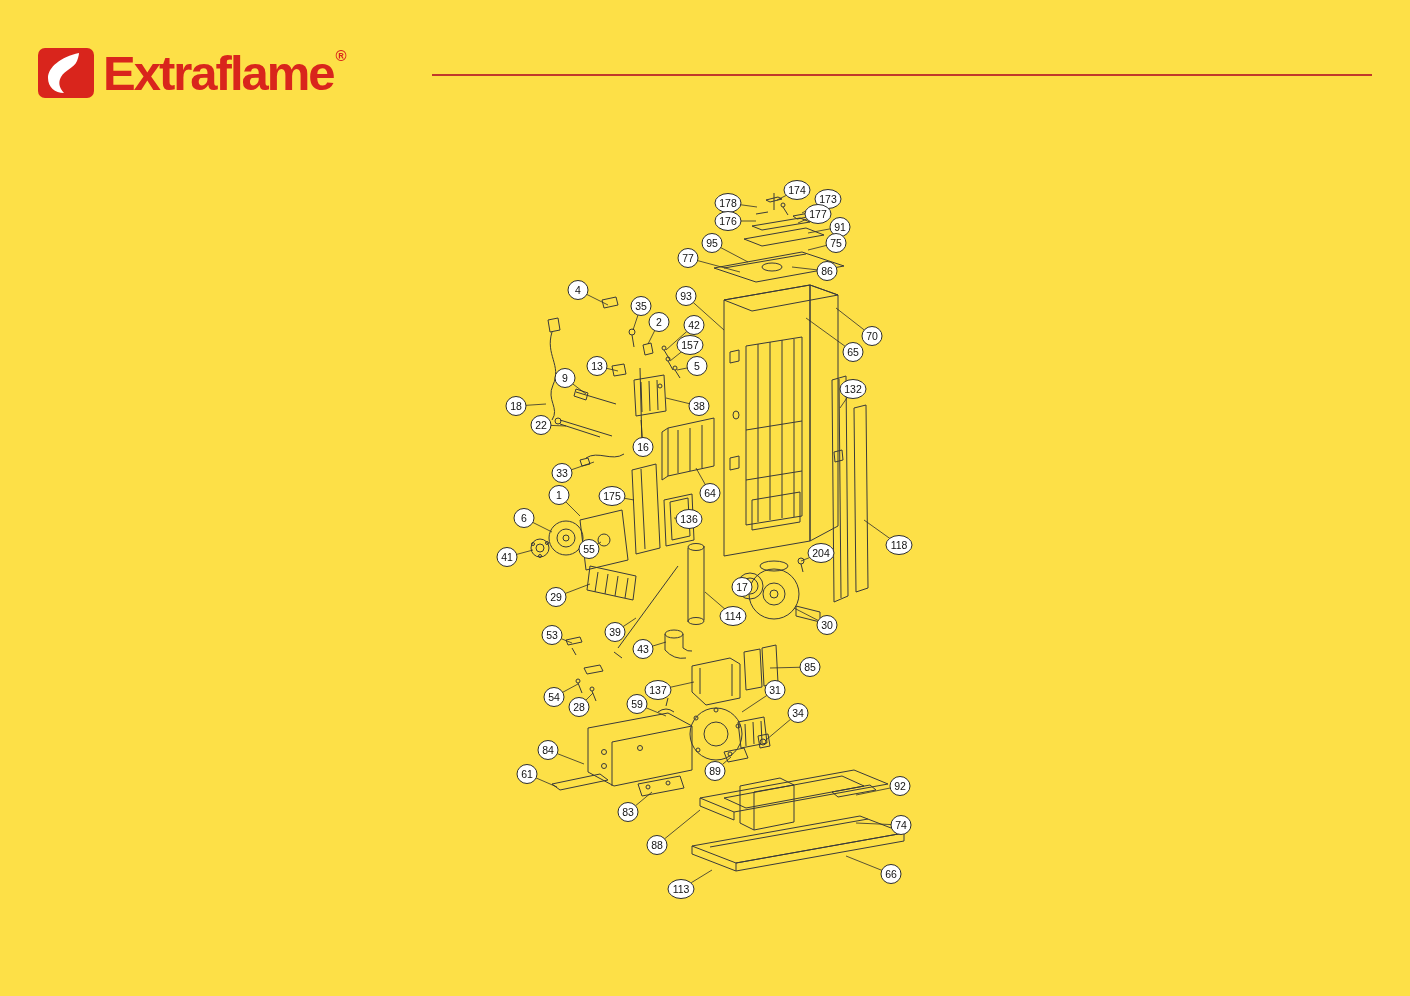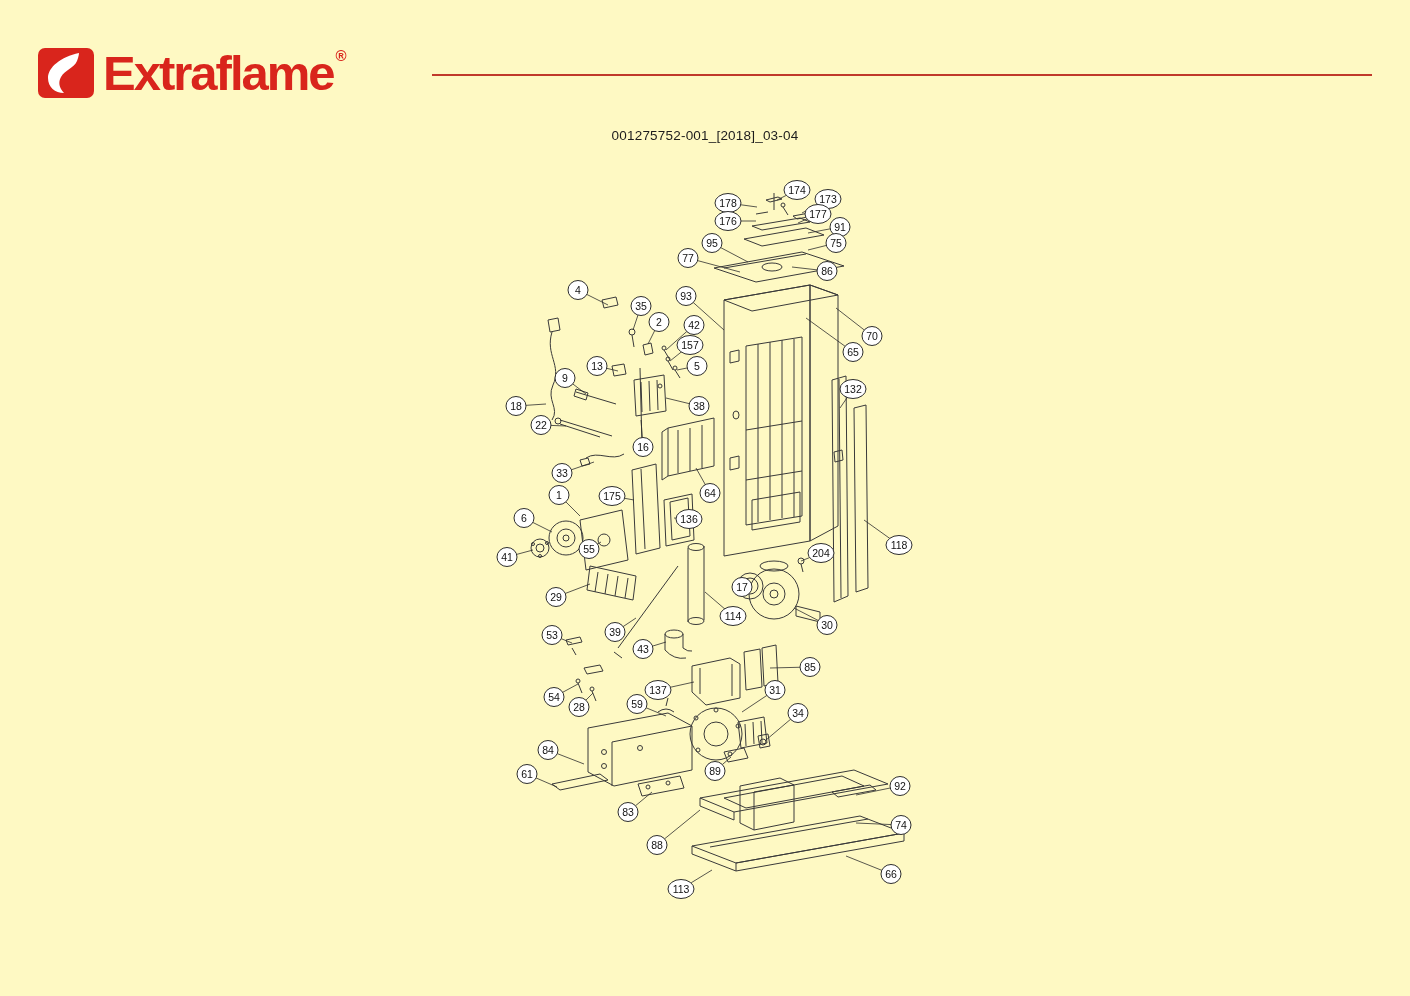--- a/index.html
+++ b/index.html
@@ -3,7 +3,7 @@
 <meta charset="utf-8">
 <style>
   html,body{margin:0;padding:0;background:#ffffff;}
-  #page{position:relative;width:1410px;height:996px;background:#fef9c3;overflow:hidden;
+  #page{position:relative;width:1410px;height:996px;background:#fde047;overflow:hidden;
         font-family:"Liberation Sans",sans-serif;}
 
   

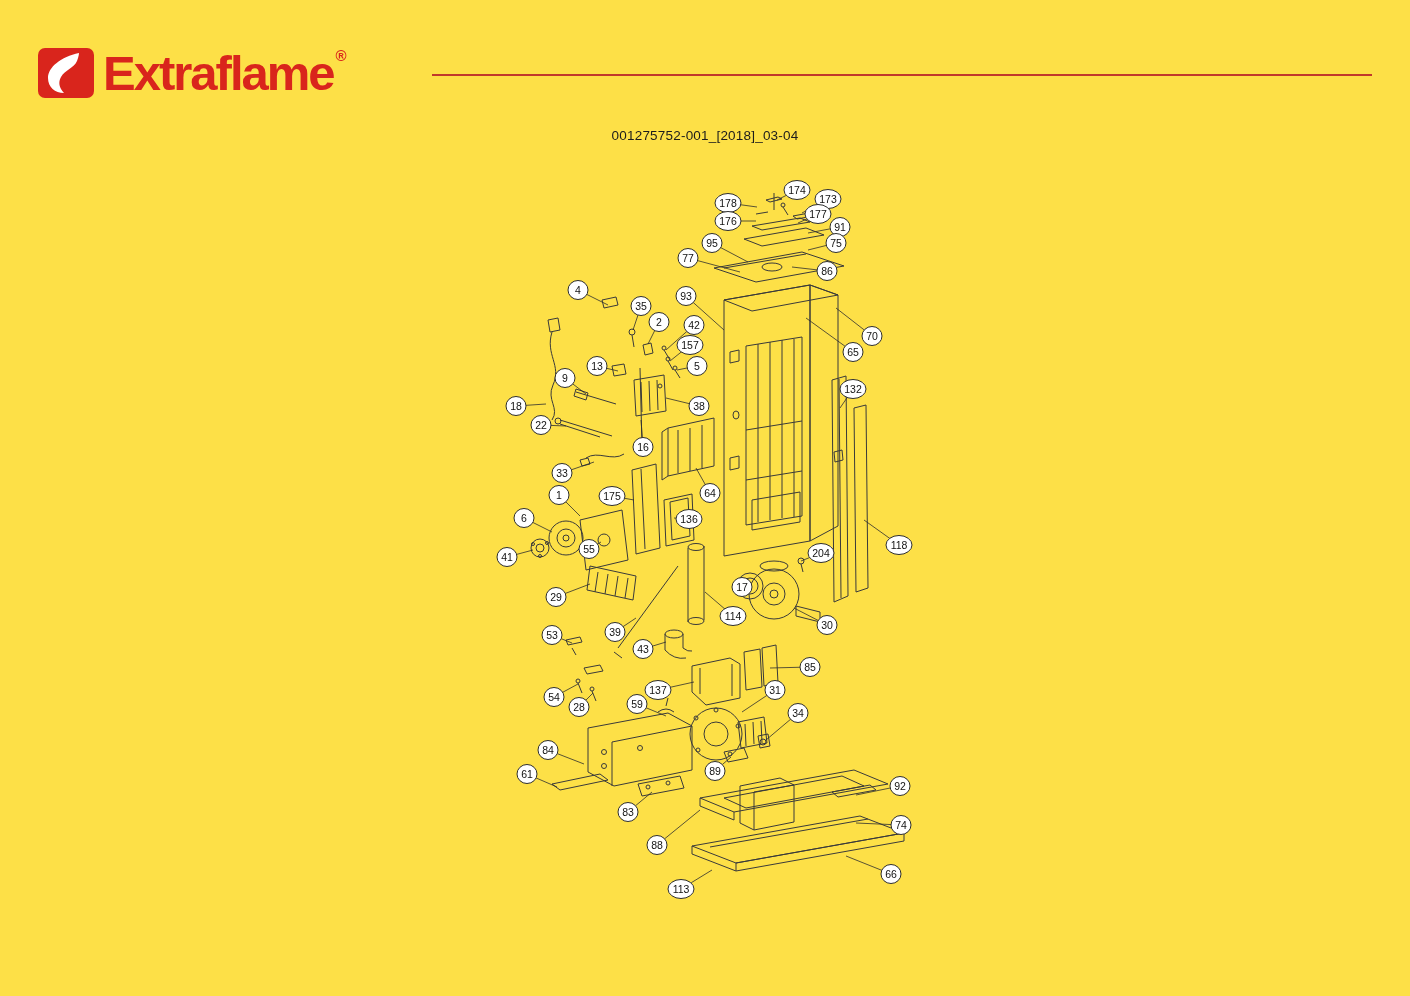--- a/index.html
+++ b/index.html
@@ -46,7 +46,6 @@
   </div>
   <div id="header-rule"></div>
 
-  <div id="doc-title">001275752-001_[2018]_03-04</div>
 
   <svg id="diagram-svg" width="1410" height="996" viewBox="0 0 1410 996">
     <g id="art">

